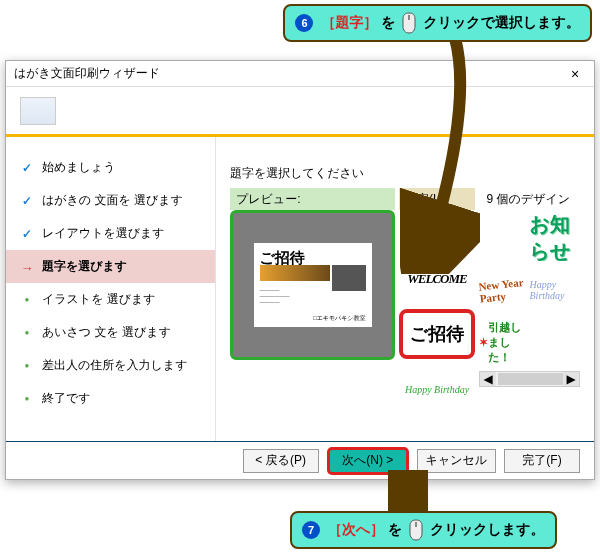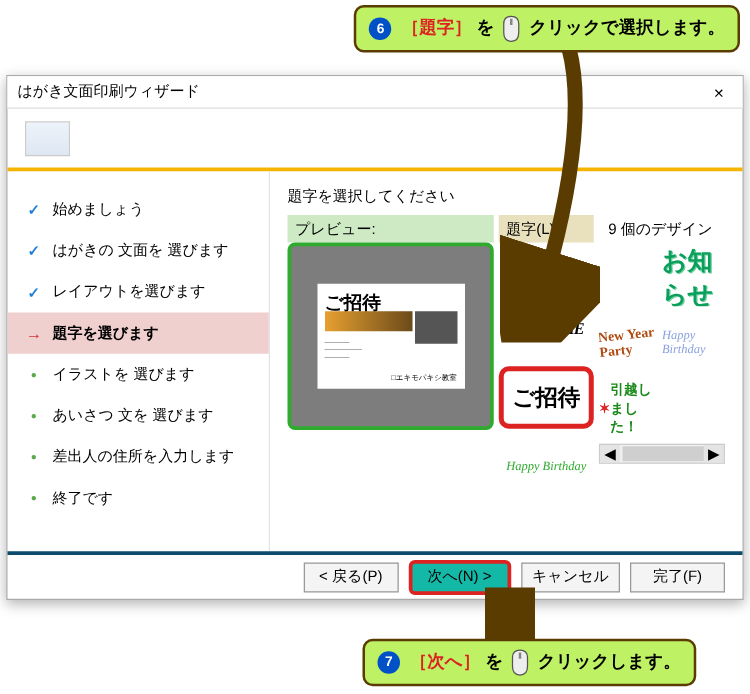--- a/index.html
+++ b/index.html
@@ -17,7 +17,7 @@
   
   .callout {
     position: absolute;
-    background: #bef264;
+    background: #5eead4;
     border: 2px solid #5a3b00;
     border-radius: 8px;
     padding: 6px 10px;

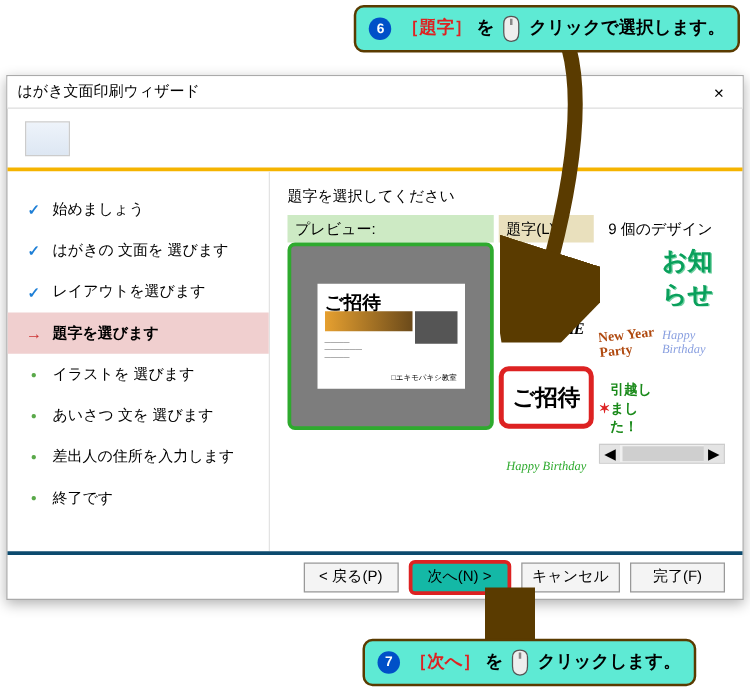--- a/index.html
+++ b/index.html
@@ -131,6 +131,7 @@
     padding: 12px 14px 4px 14px;
     display: flex;
     flex-direction: column;
+    margin-top: 16px;
   }
   .instruction { font-size: 12px; margin-bottom: 6px; }
 

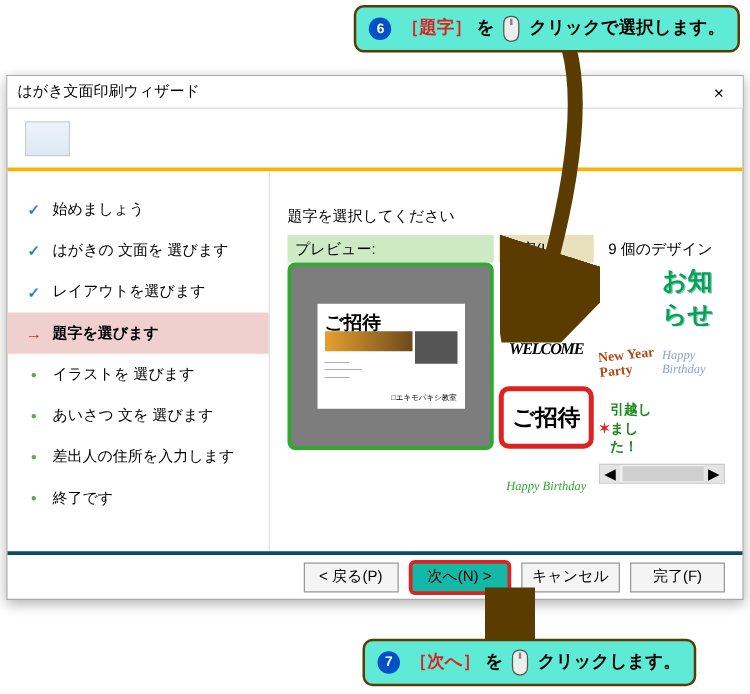--- a/index.html
+++ b/index.html
@@ -287,7 +287,7 @@
     justify-content: flex-end;
     gap: 8px;
     padding: 0 14px;
-    border-top: 3px solid #0c4a6e;
+    border-top: 1px solid #0c4a6e;
   }
   .btn-std {
     min-width: 76px;

